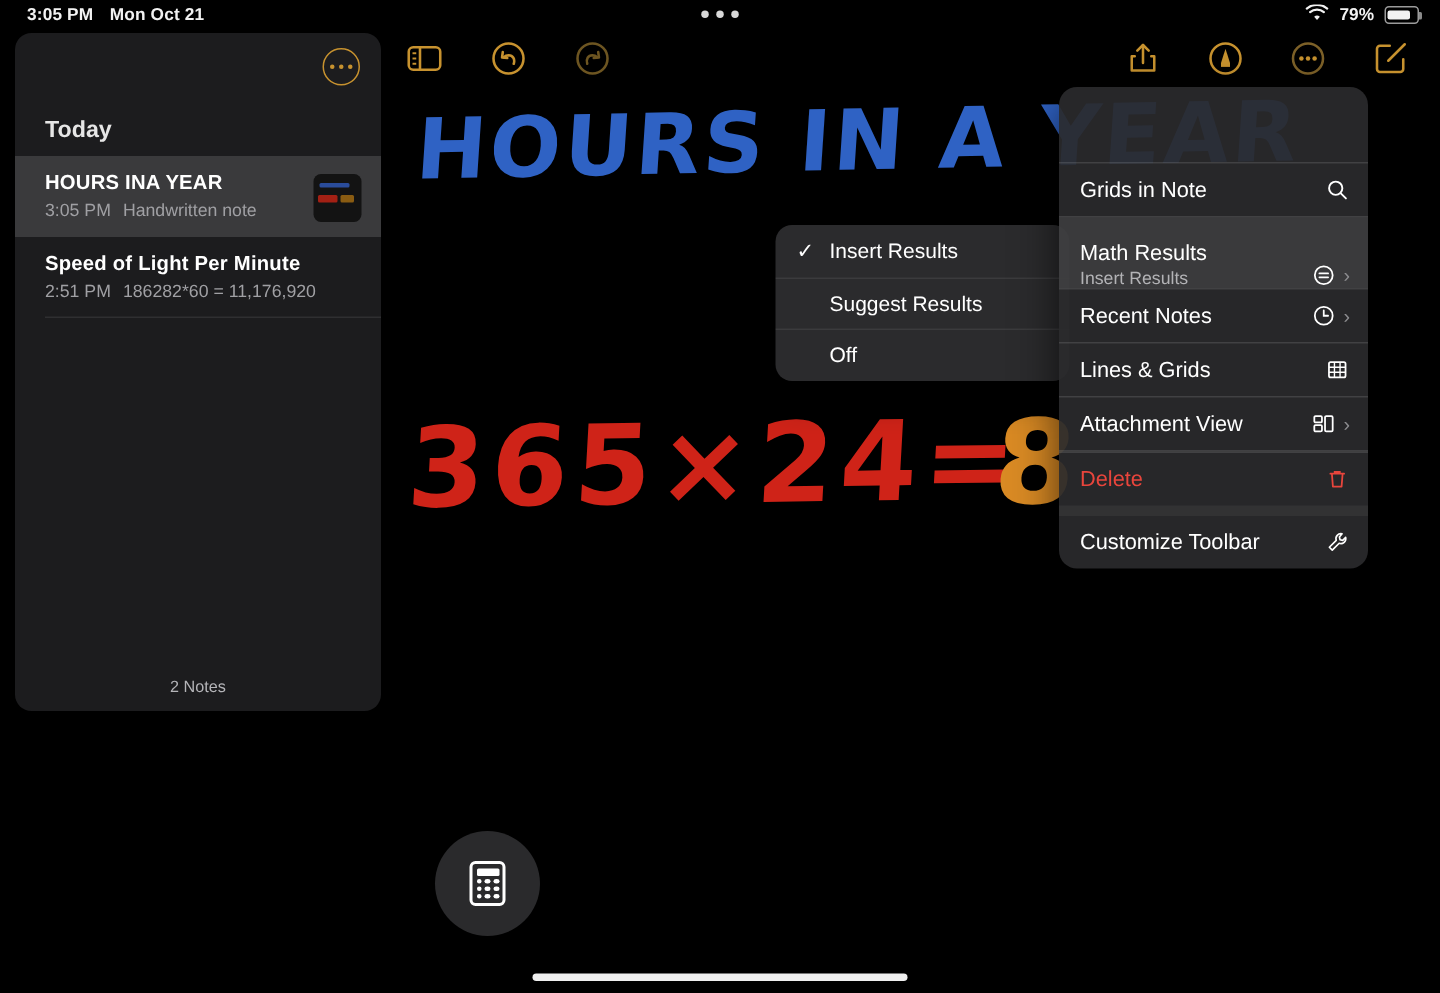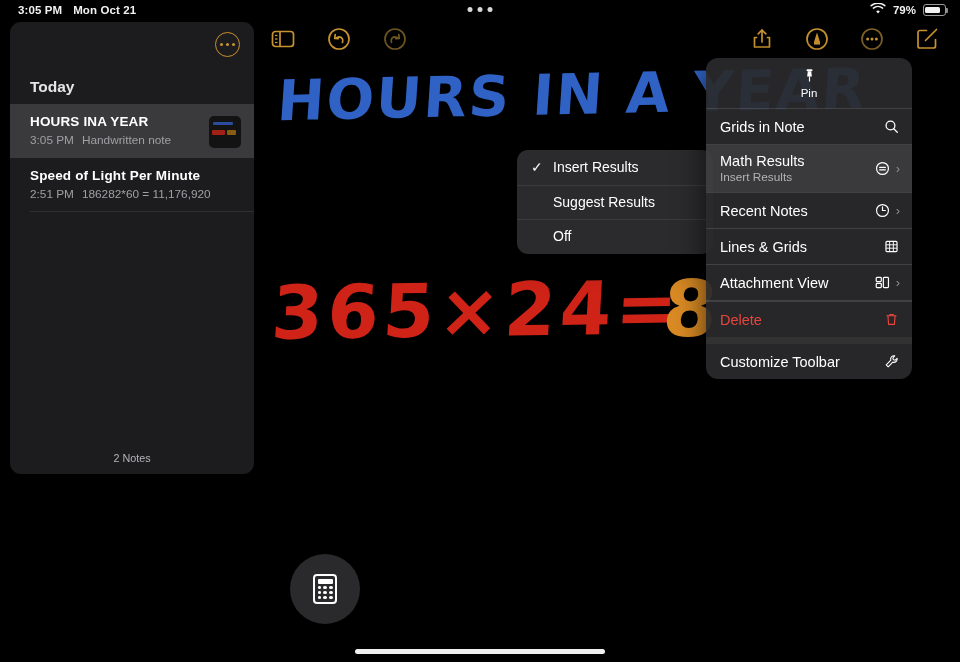--- a/index.html
+++ b/index.html
@@ -289,16 +289,6 @@
 
   <div class="ctxmenu">
     <div class="ctx-head">
-      <div class="hi">
-        <span>
-          <svg viewBox="0 0 20 20">
-              <rect x="6.5" y="2.5" width="7" height="2.4" rx="1" fill="#fff"></rect>
-              <path d="M8 4.9h4l.8 6.2H7.2z" fill="#fff"></path>
-              <rect x="9.3" y="11.1" width="1.4" height="6" fill="#fff"></rect>
-            </svg>
-        </span>
-        <span>Pin</span>
-      </div>
     </div>
     <div class="ctx-sep"></div>
 

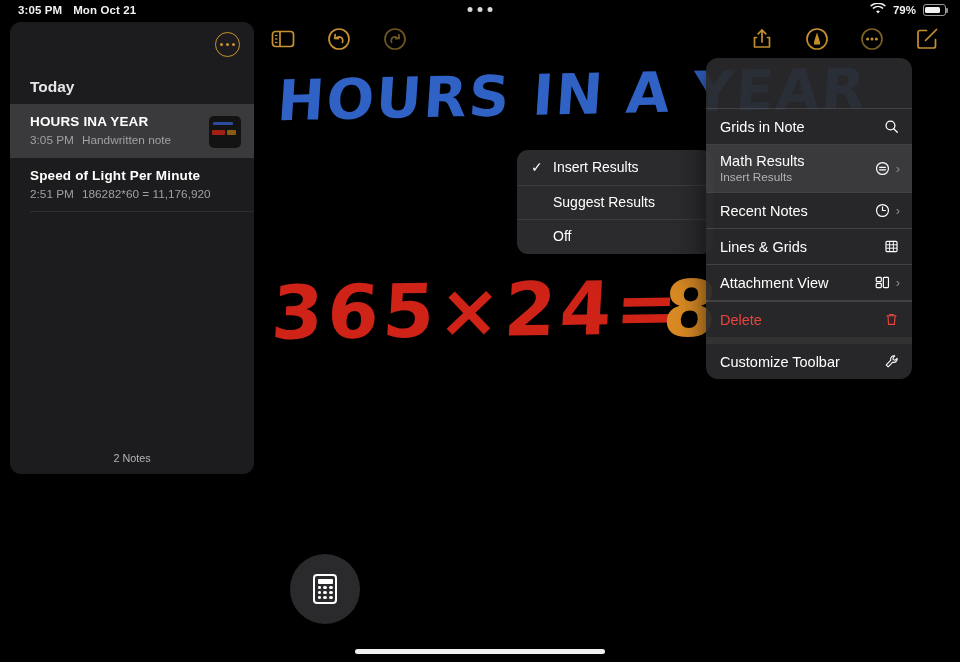--- a/index.html
+++ b/index.html
@@ -115,7 +115,7 @@
     position: relative; display: flex; align-items: center; justify-content: space-between;
     padding: 0 12px 0 14px; height: 35px; color: #fff; font-size: 14.5px;
   }
-  .ctx-item.tall { height: 47px; align-items: center; }
+  .ctx-item.tall { height: 47px; align-items: flex-end; }
   .ctx-item.hl { background: rgba(255,255,255,.09); }
   .ctx-item .lbl-wrap { display: flex; flex-direction: column; justify-content: center; }
   .ctx-item .sub2 { font-size: 11.8px; color: #b3b3b6; margin-top: 1px; }

